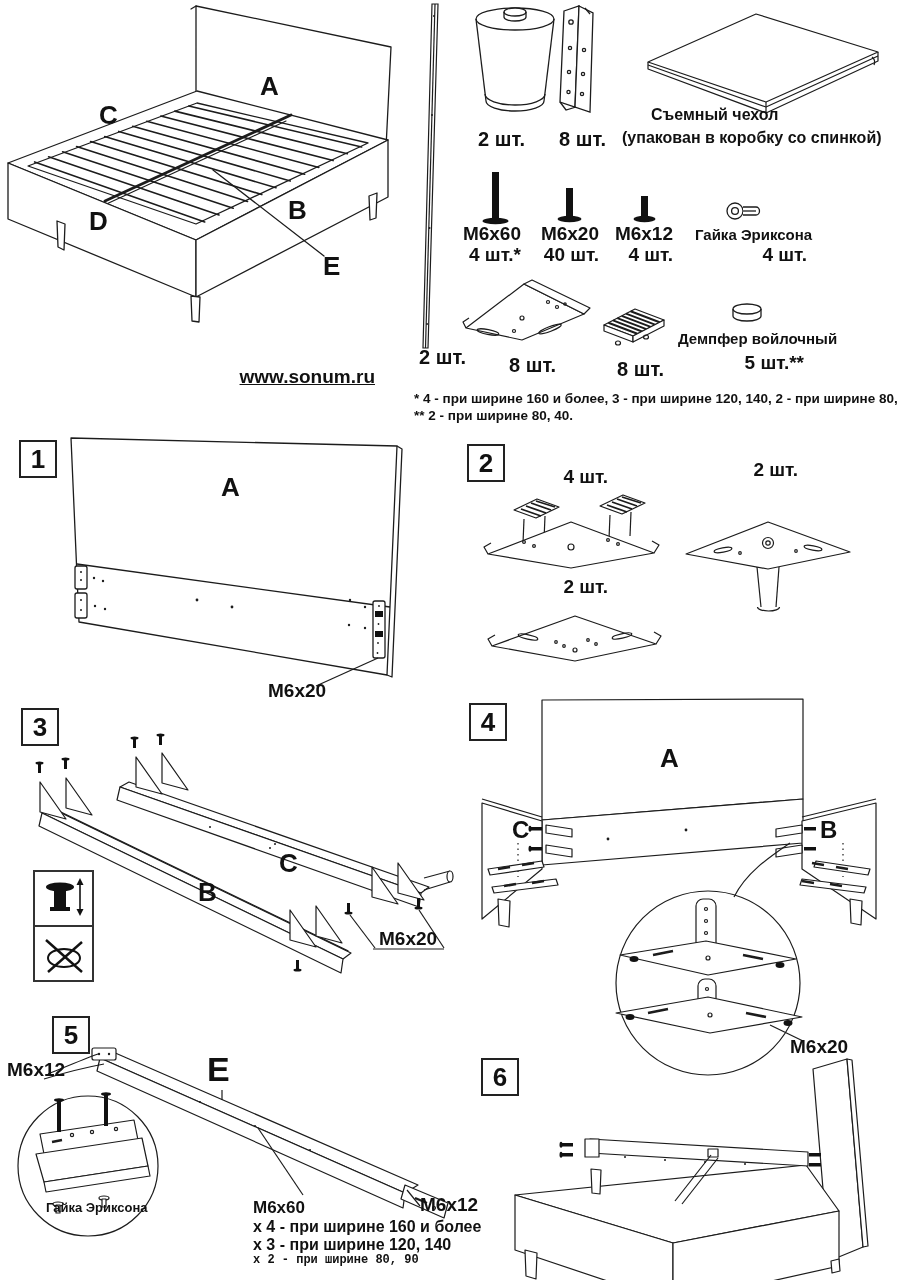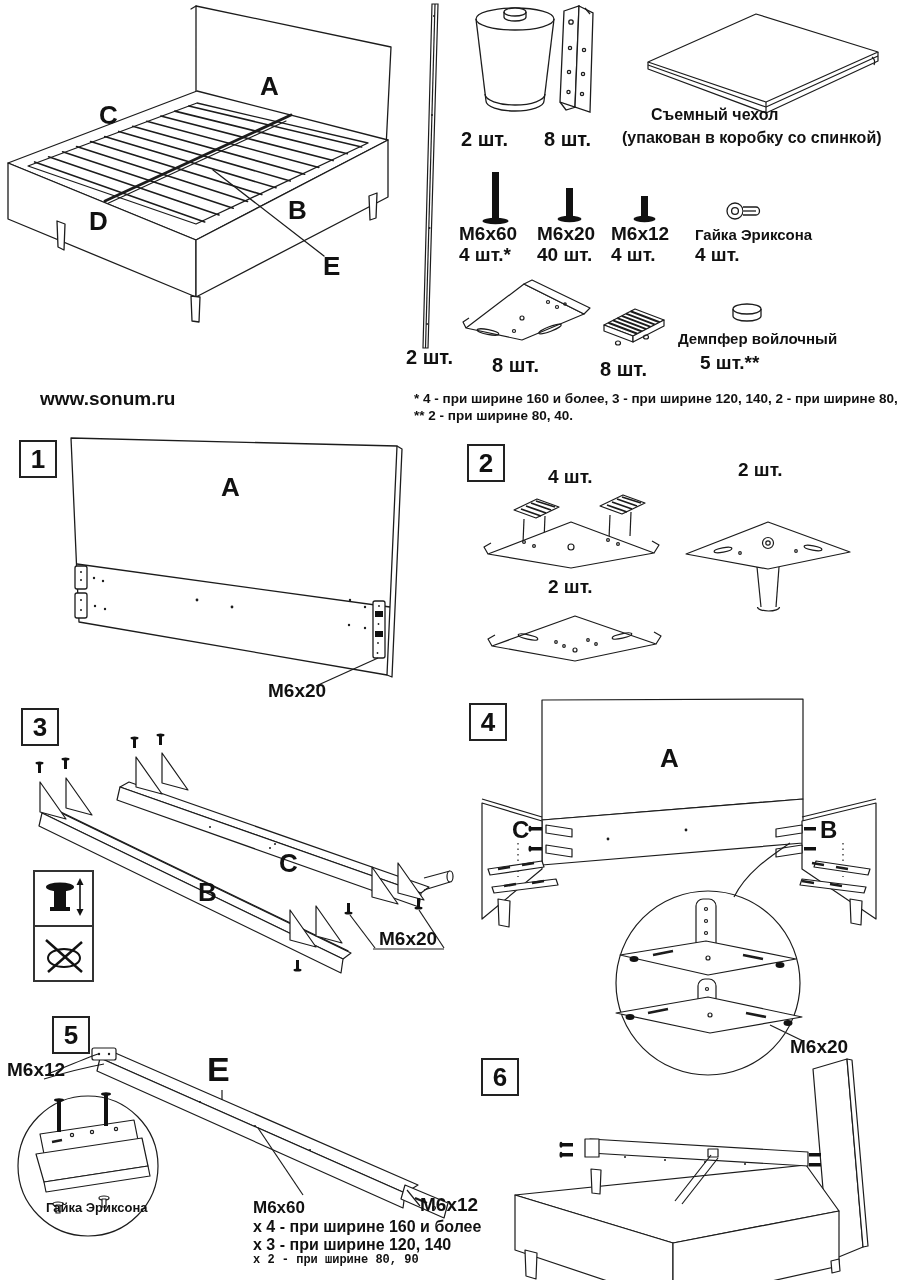--- a/index.html
+++ b/index.html
@@ -7,7 +7,7 @@
         font-family:"Liberation Sans","DejaVu Sans",sans-serif;color:#111;}
   svg.d{position:absolute;overflow:visible;}
   .t{position:absolute;font-weight:700;color:#111;white-space:nowrap;line-height:1.1;}
-  .c{text-align:left;}
+  .c{text-align:right;}
   .numbox{position:absolute;width:34px;height:34px;border:2.5px solid #222;background:#fff;
           display:flex;align-items:center;justify-content:center;
           font-size:26px;font-weight:700;color:#111;}

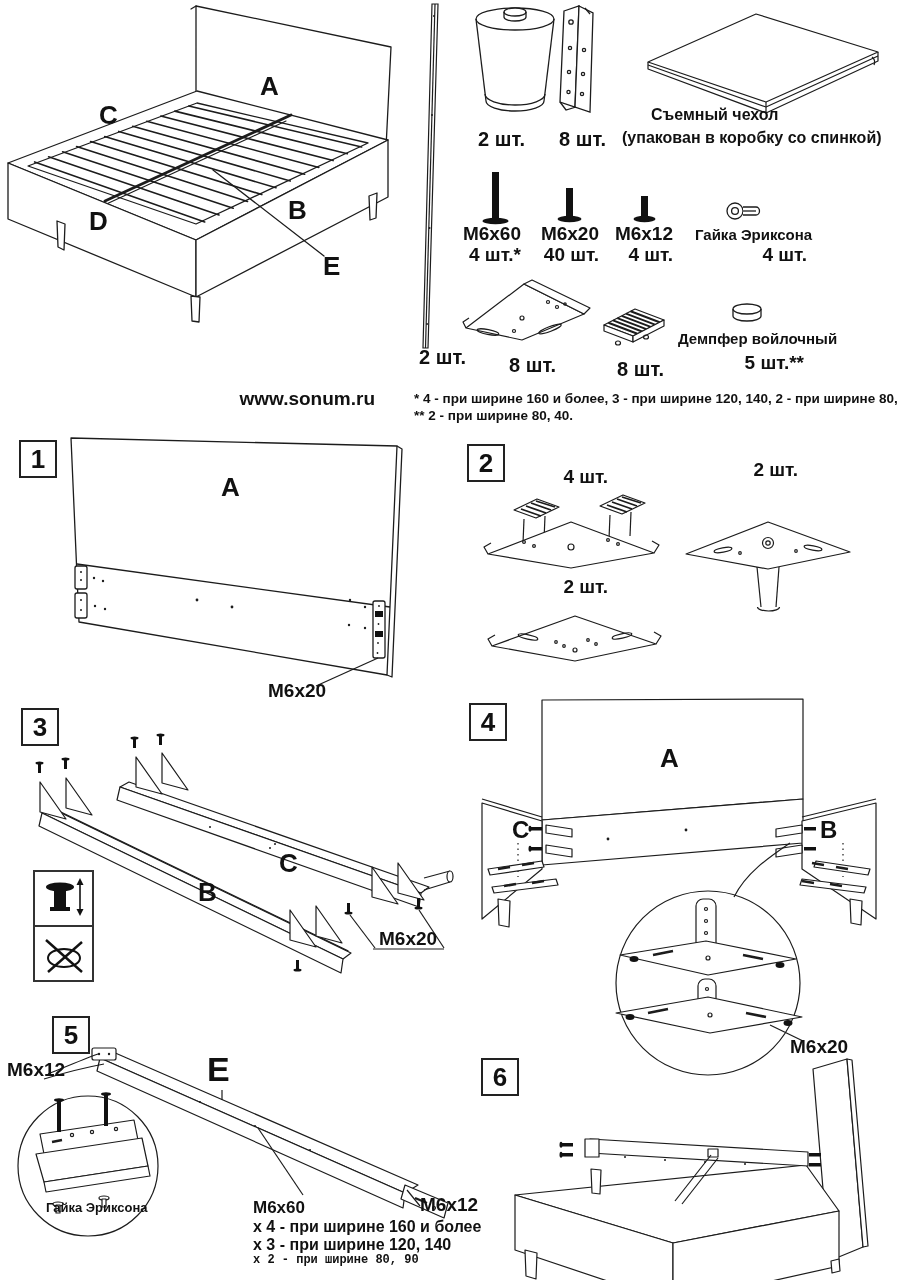--- a/index.html
+++ b/index.html
@@ -43,7 +43,7 @@
   <div class="t" style="left:288px;top:196px;font-size:26px;">B</div>
   <div class="t" style="left:323px;top:252px;font-size:26px;">E</div>
 
-  <div class="t c" style="left:40px;top:389px;width:335px;font-size:19px;">www.sonum.ru</div>
+  <div class="t c" style="left:40px;top:367px;width:335px;font-size:19px;text-decoration:underline;">www.sonum.ru</div>
 
   <svg class="d" style="left:405px;top:0" width="58" height="352" viewBox="0 0 58 352">
     <g fill="none" stroke="#1c1c1c" stroke-width="1.2">

